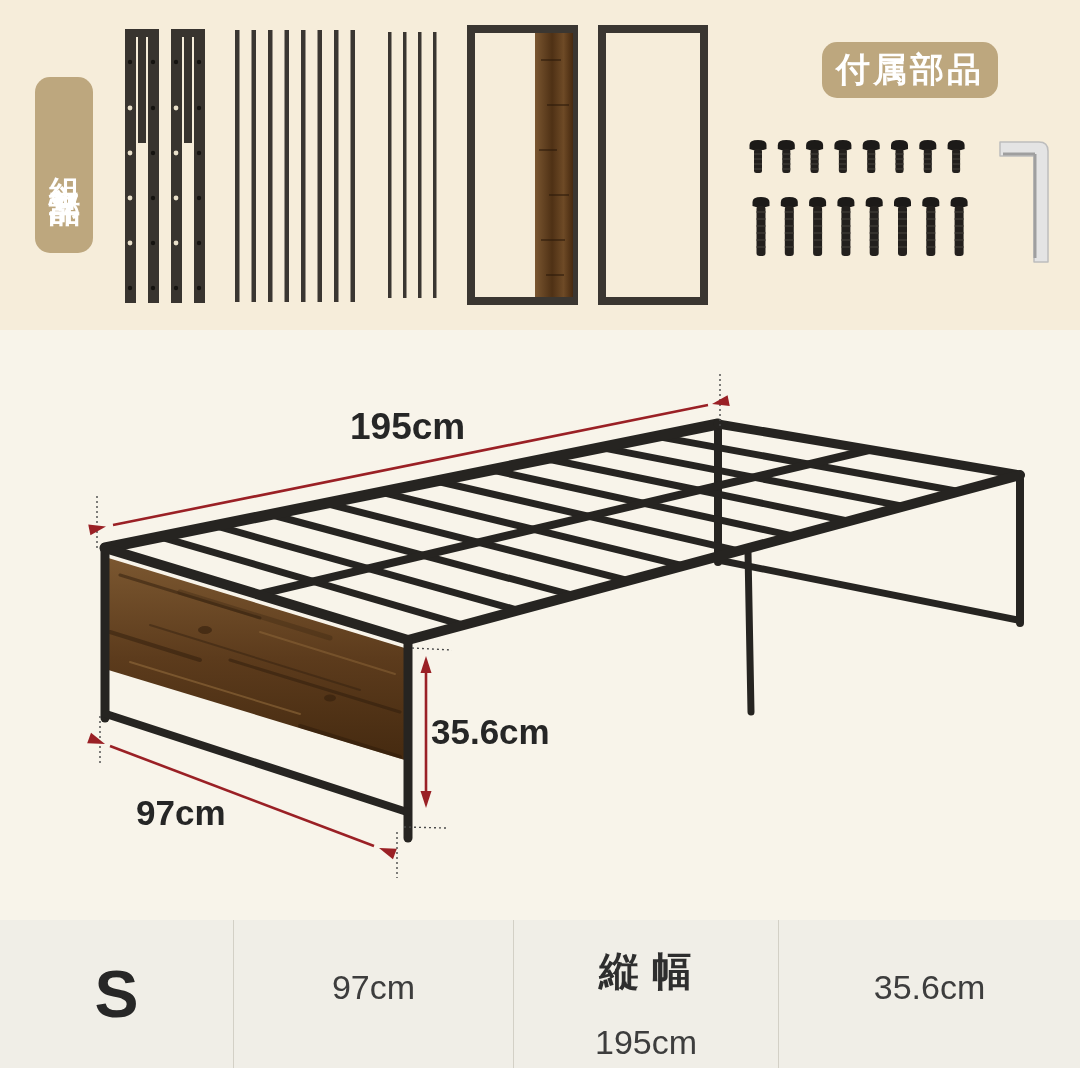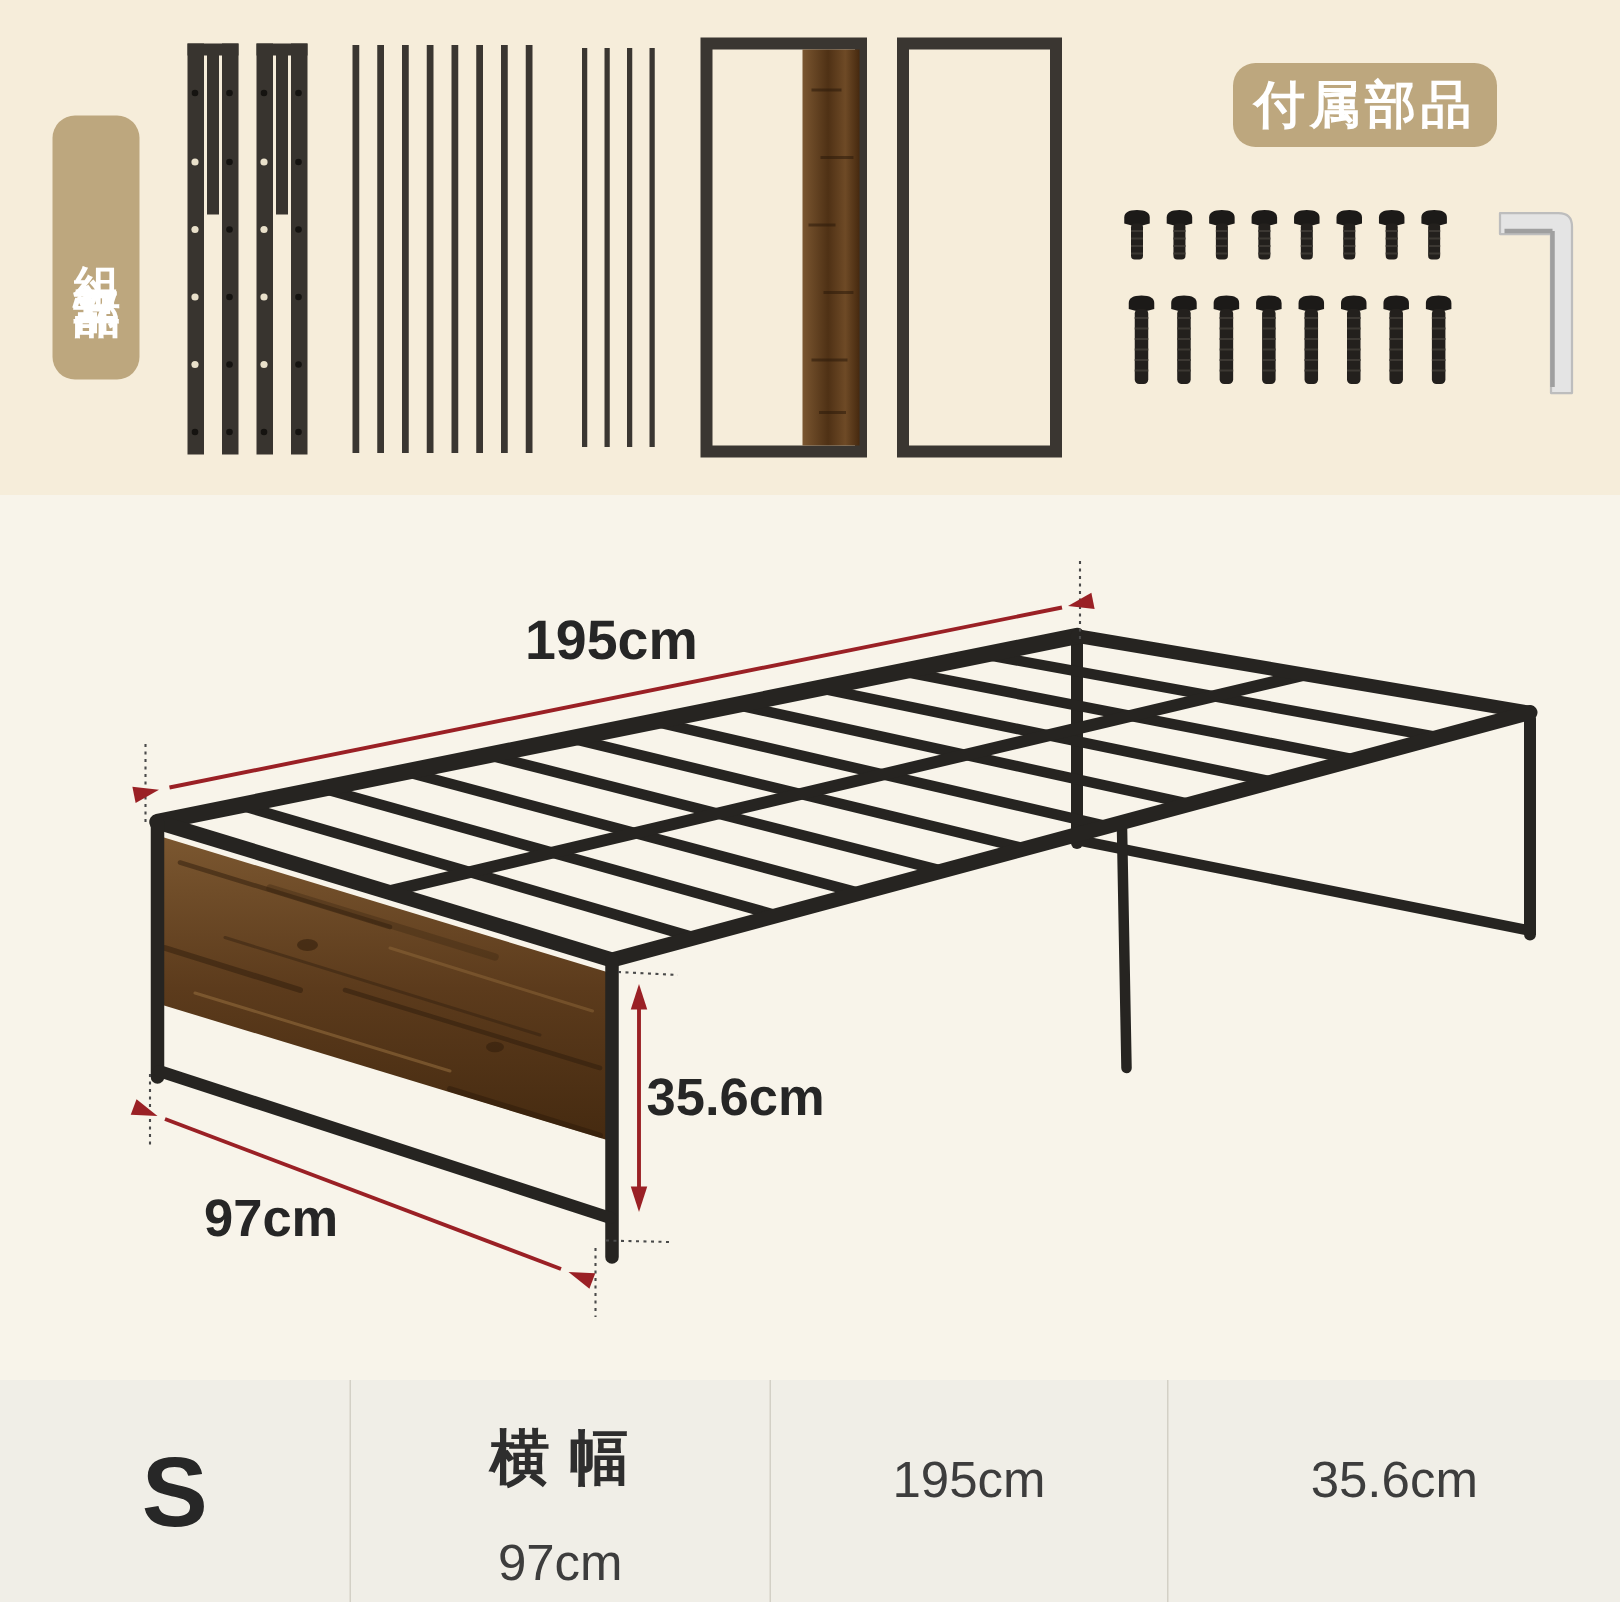--- a/index.html
+++ b/index.html
@@ -288,7 +288,6 @@
       <span class="spec-size">S</span>
     </div>
     <div class="spec-cell">
-      <span class="spec-label">横 幅</span>
       <span class="spec-value">97cm</span>
     </div>
     <div class="spec-cell">

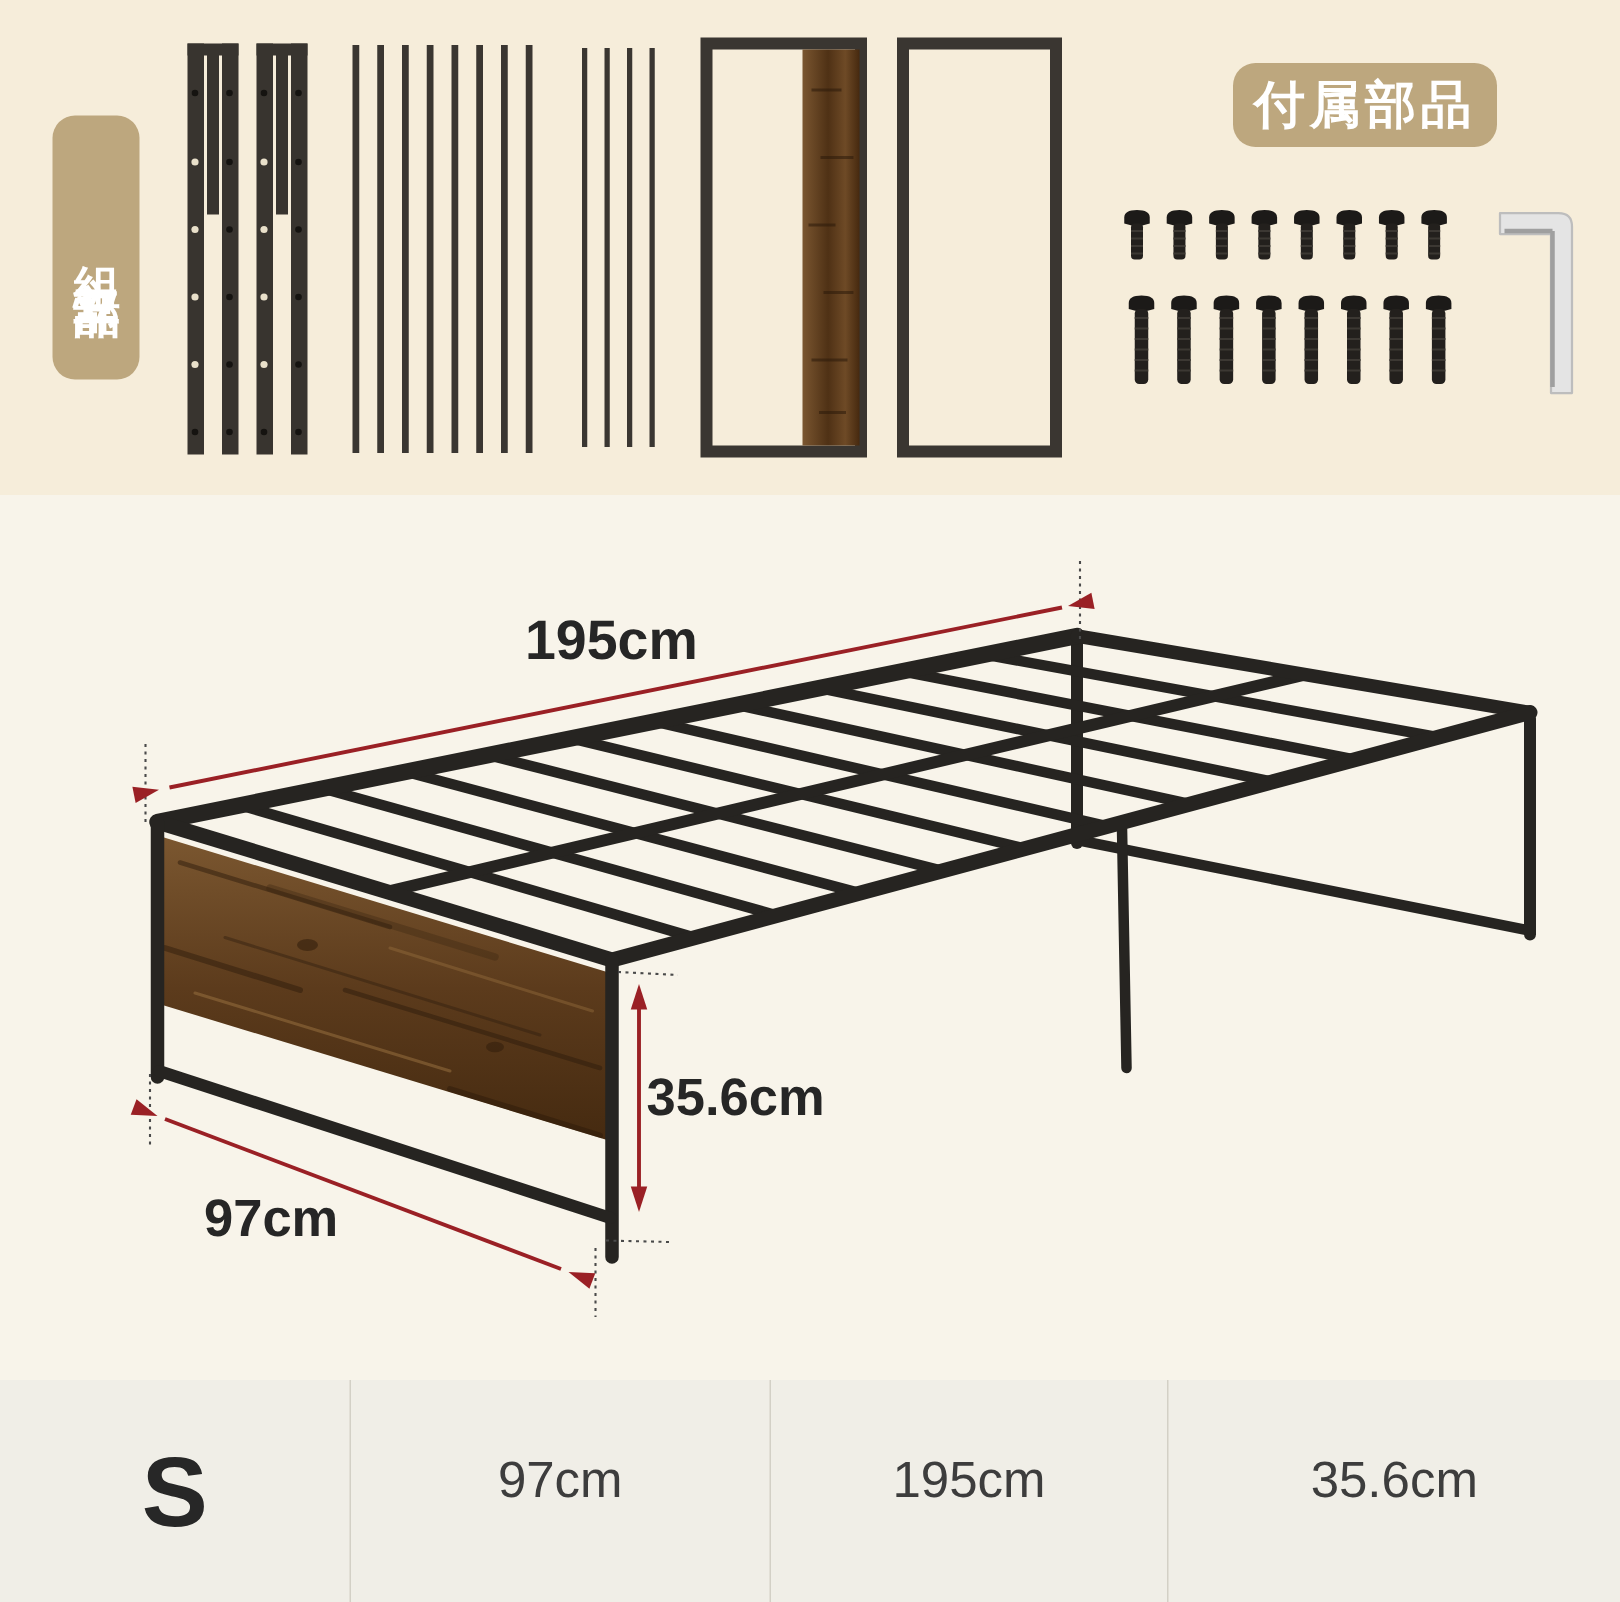--- a/index.html
+++ b/index.html
@@ -291,6 +291,7 @@
       <span class="spec-value">97cm</span>
     </div>
     <div class="spec-cell">
+      <span class="spec-label">縦 幅</span>
       <span class="spec-value">195cm</span>
     </div>
     <div class="spec-cell">

